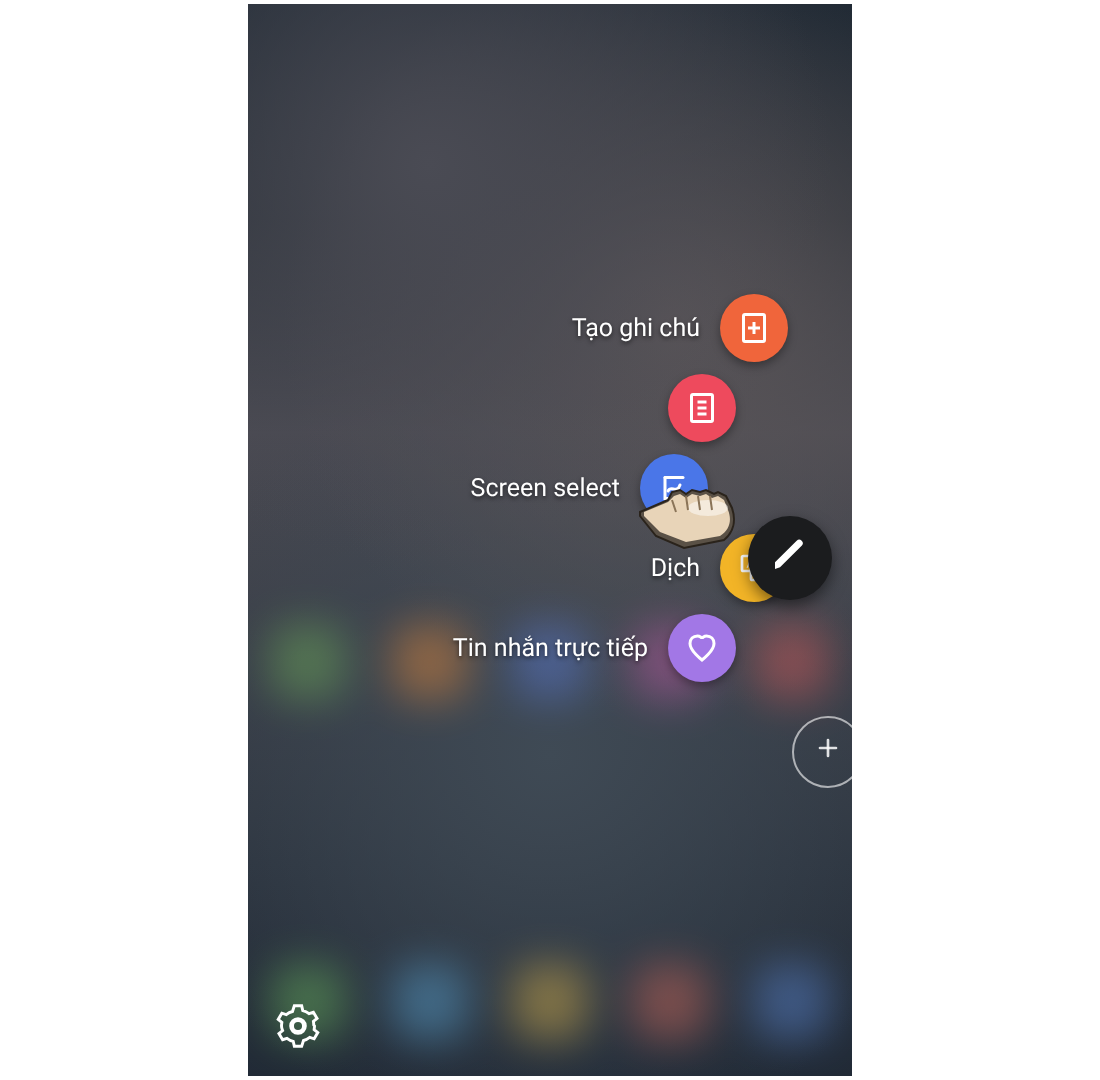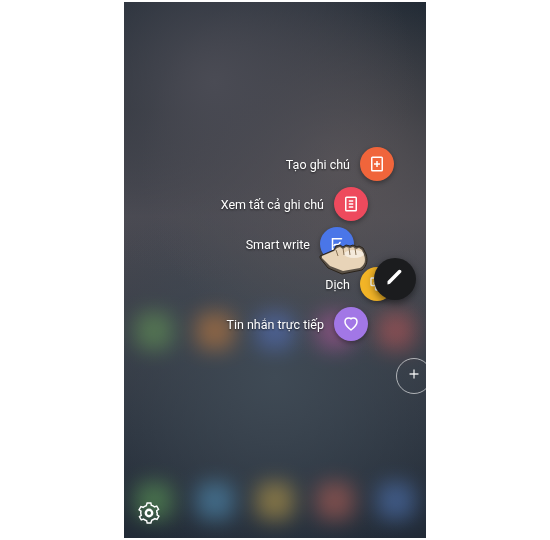--- a/index.html
+++ b/index.html
@@ -154,7 +154,6 @@
     </div>
 
     <div class="menu-item i1">
-      <span class="label">Xem tất cả ghi chú</span>
       <span class="circle" style="background:#ee4a5d">
         <svg width="18" height="18" viewBox="0 0 24 24" fill="none" stroke="#fff" stroke-width="2">
           <rect x="5" y="3" width="14" height="18" rx="1"></rect>

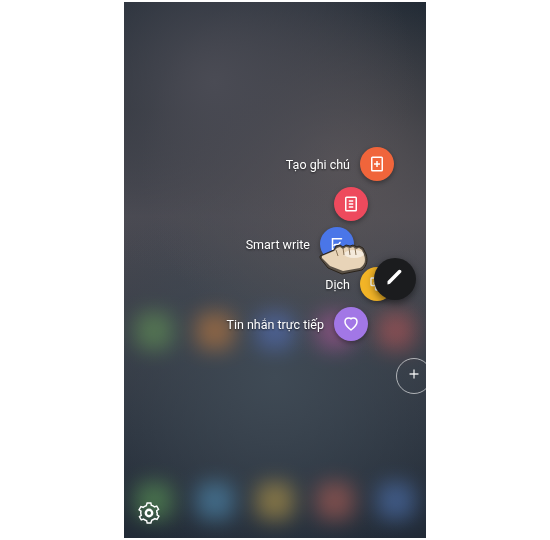--- a/index.html
+++ b/index.html
@@ -166,7 +166,7 @@
 
 
     <div class="menu-item i3">
-      <span class="label">Smart write</span>
+      <span class="label">Screen select</span>
       <span class="circle" style="background:#4a76e8">
         <svg width="18" height="18" viewBox="0 0 24 24" fill="none" stroke="#fff" stroke-width="2" stroke-linecap="round">
           <path d="M6 5 L6 19 L18 19"></path>

